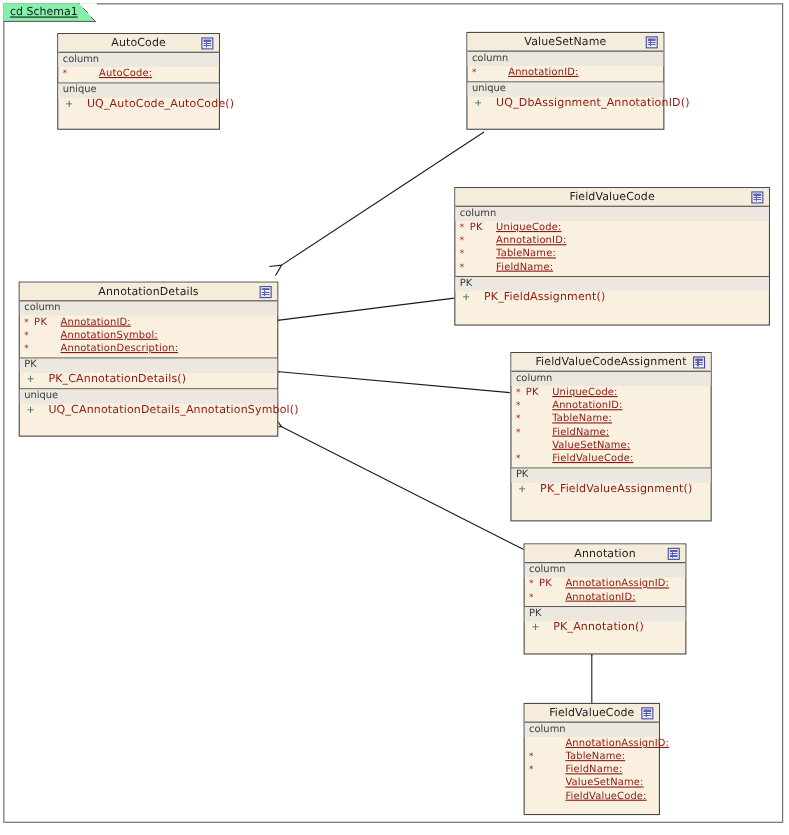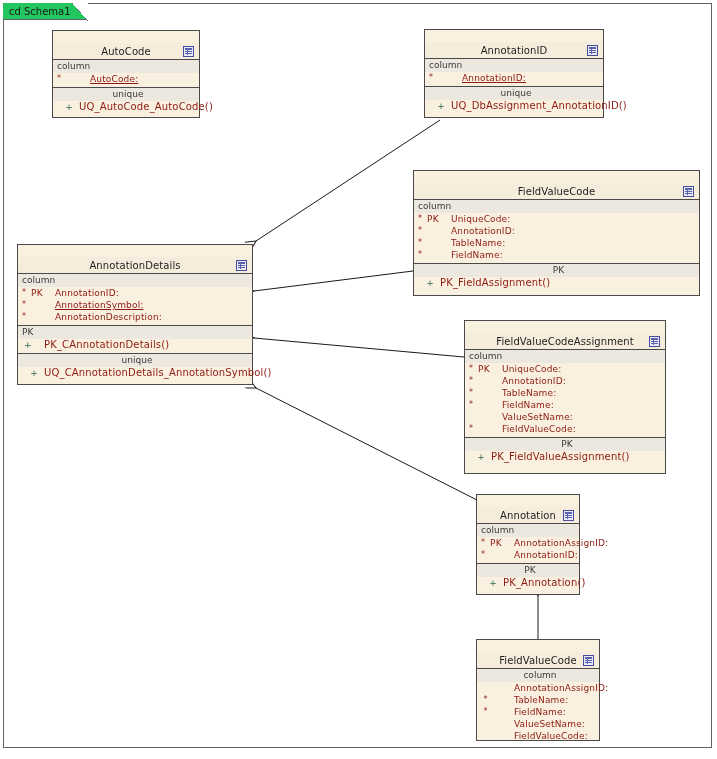--- a/index.html
+++ b/index.html
@@ -38,12 +38,13 @@
     padding: 0 16px 14px 6px;
     border-right: none;
     border-bottom: 1px solid #636363;
-    background: #22c55e;
+    background: #86efac;
     font-size: 10px;
     line-height: 17px;
     color: #1a1a1a;
     white-space: nowrap;
     box-sizing: border-box;
+    text-decoration: underline;
   }
   .frame-tab::after {
     content: "";

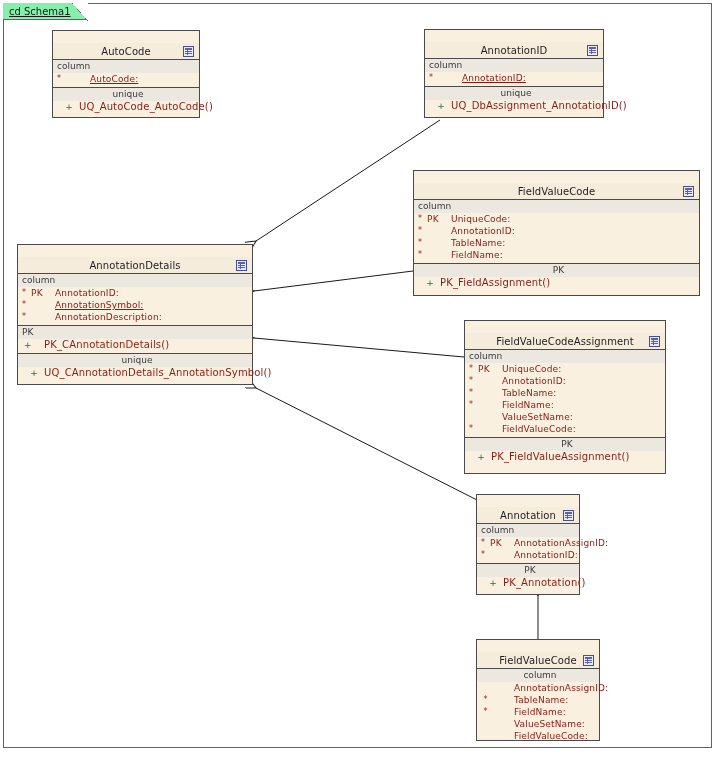--- a/index.html
+++ b/index.html
@@ -75,7 +75,6 @@
     align-items: center;
     justify-content: center;
     box-sizing: border-box;
-    margin-top: 12px;
   }
   .cls-title {
     font-size: 10px;

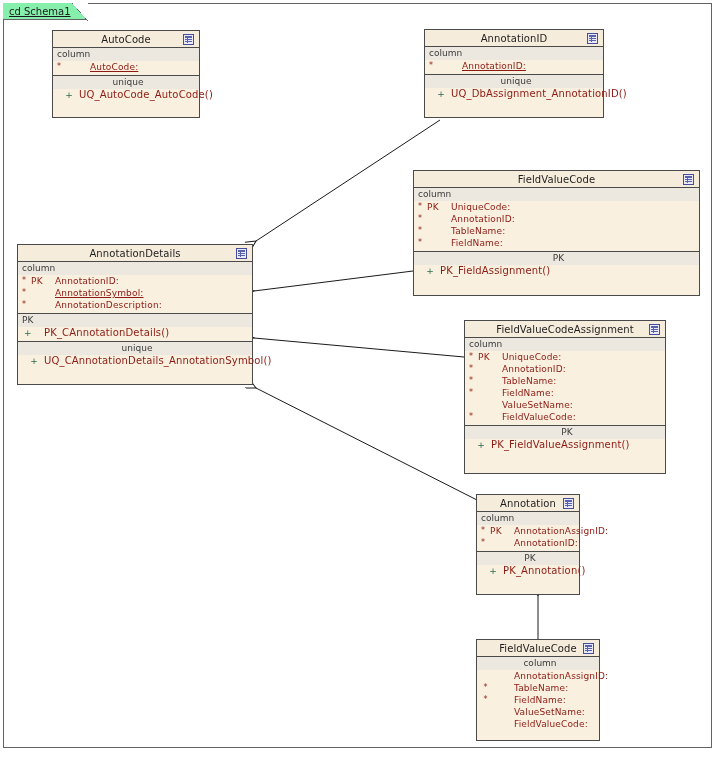--- a/index.html
+++ b/index.html
@@ -210,7 +210,7 @@
       </div>
       <div class="cls" style="left: 424px; top: 29px; width: 180px; height: 89px;">
         <div class="cls-header">
-          <span class="cls-title">AnnotationID</span>
+          <span class="cls-title">ValueSetName</span>
           <span class="cls-icon">
             <i></i>
           </span>

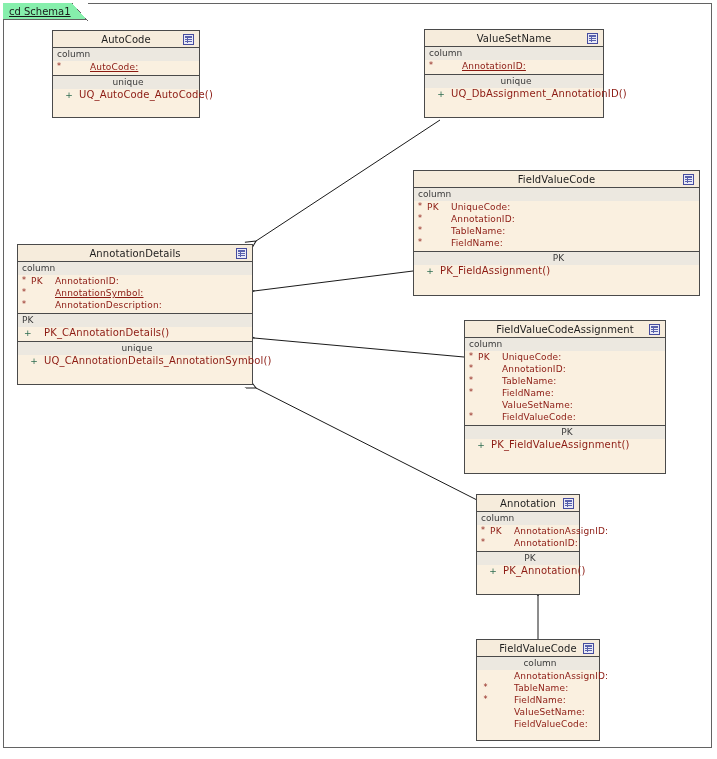--- a/index.html
+++ b/index.html
@@ -106,7 +106,7 @@
     border-bottom: 1px solid #4a4a4a;
     padding: 0 0 2px 0;
   }
-  .sect:last-child { border-bottom: none; text-align: center; }
+  .sect:last-child { border-bottom: none; }
   .sect-label {
     background: #ece8e0;
     color: #3b3b3b;

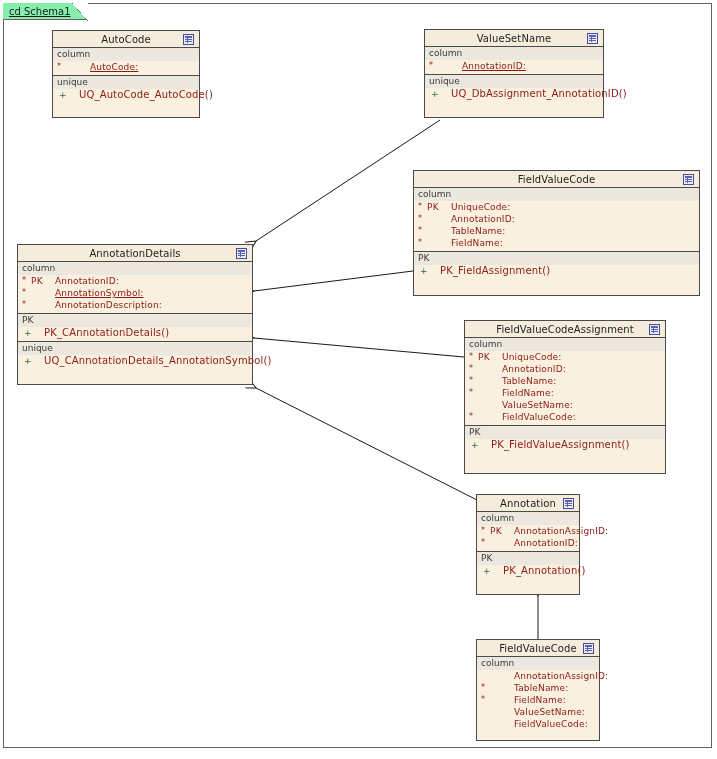--- a/index.html
+++ b/index.html
@@ -137,6 +137,7 @@
     color: #8c1a12;
     font-size: 9px;
     letter-spacing: .15px;
+    text-decoration: underline;
   }
   .row .nm.uq { text-decoration: underline; text-align: center; }
   .row .vis {

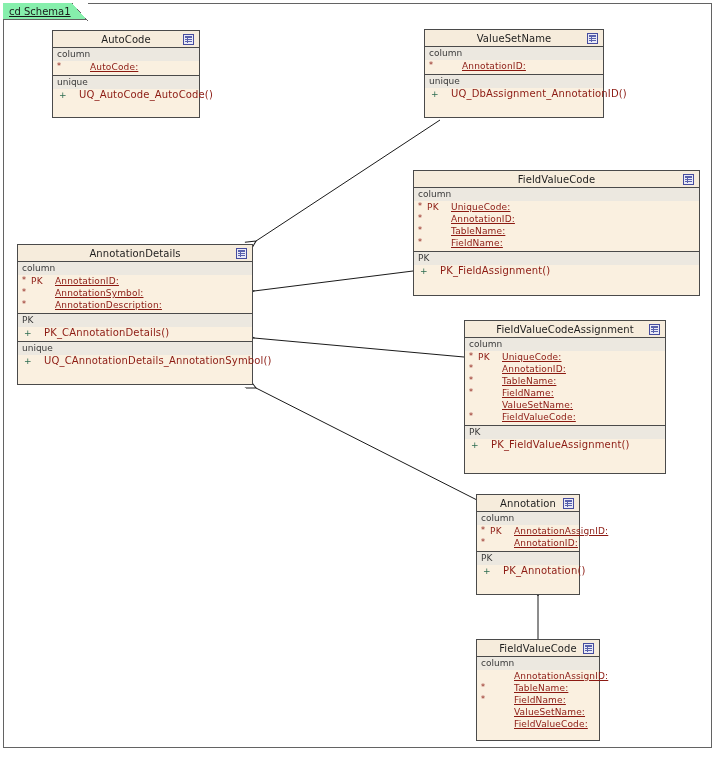--- a/index.html
+++ b/index.html
@@ -270,7 +270,7 @@
           </div>
         </div>
       </div>
-      <div class="cls" style="left: 17px; top: 244px; width: 236px; height: 141px;">
+      <div class="cls" style="left: 17px; top: 256px; width: 236px; height: 141px;">
         <div class="cls-header">
           <span class="cls-title">AnnotationDetails</span>
           <span class="cls-icon">

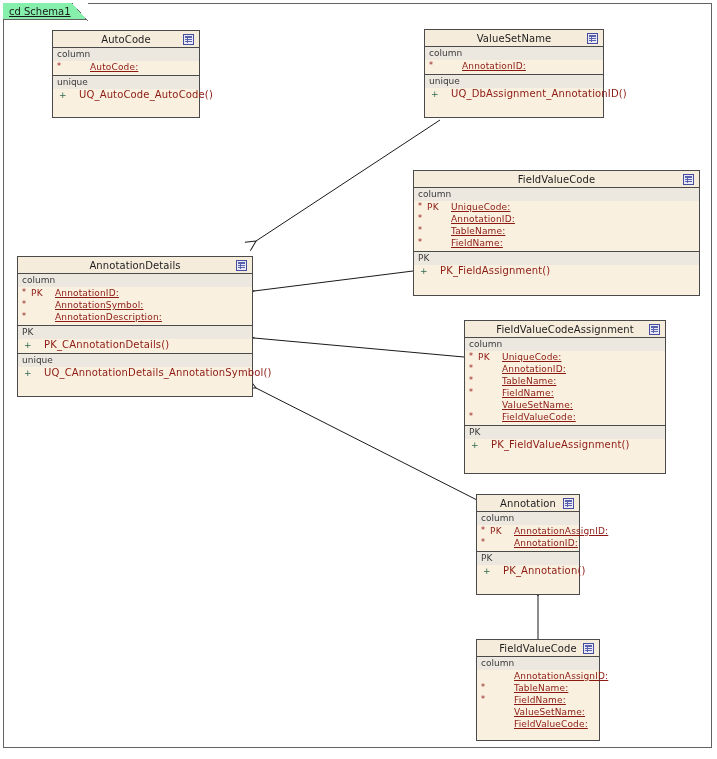--- a/index.html
+++ b/index.html
@@ -310,7 +310,7 @@
           </div>
         </div>
       </div>
-      <div class="cls" style="left: 464px; top: 320px; width: 202px; height: 154px;">
+      <div class="cls" style="left: 464px; top: 320px; width: 183px; height: 154px;">
         <div class="cls-header">
           <span class="cls-title">FieldValueCodeAssignment</span>
           <span class="cls-icon">

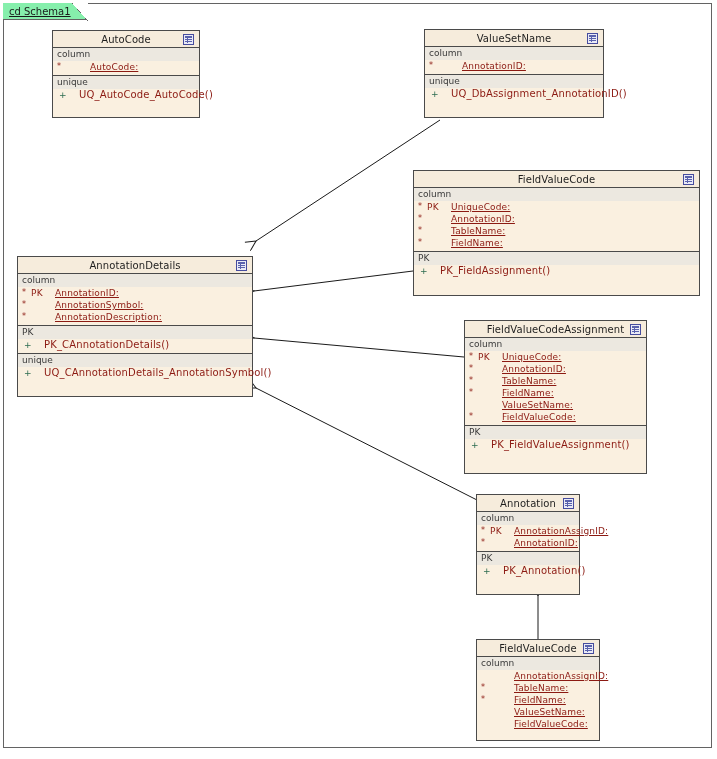--- a/index.html
+++ b/index.html
@@ -358,7 +358,7 @@
           </div>
         </div>
       </div>
-      <div class="cls" style="left: 476px; top: 494px; width: 104px; height: 101px;">
+      <div class="cls" style="left: 476px; top: 494px; width: 148px; height: 101px;">
         <div class="cls-header">
           <span class="cls-title">Annotation</span>
           <span class="cls-icon">

